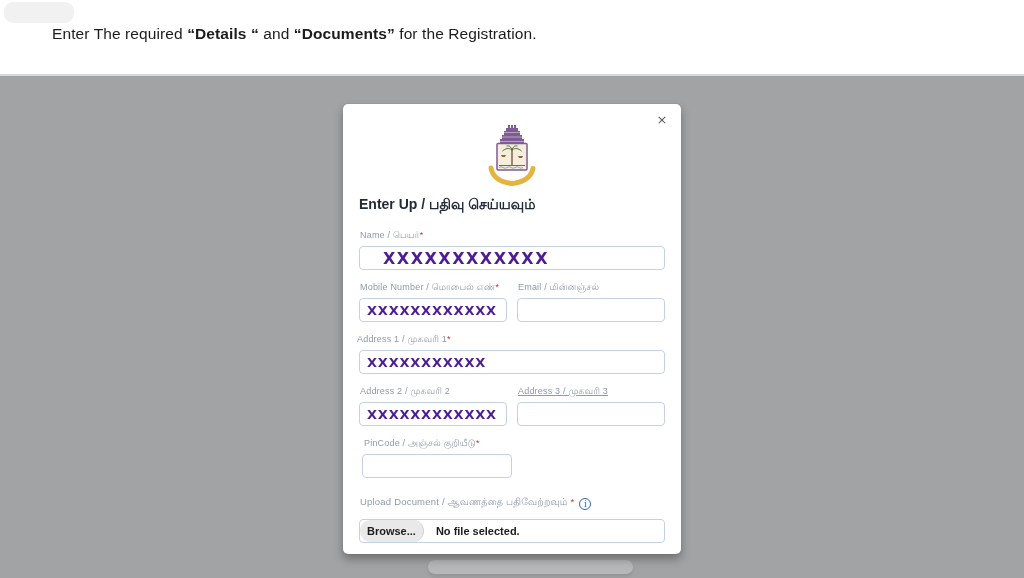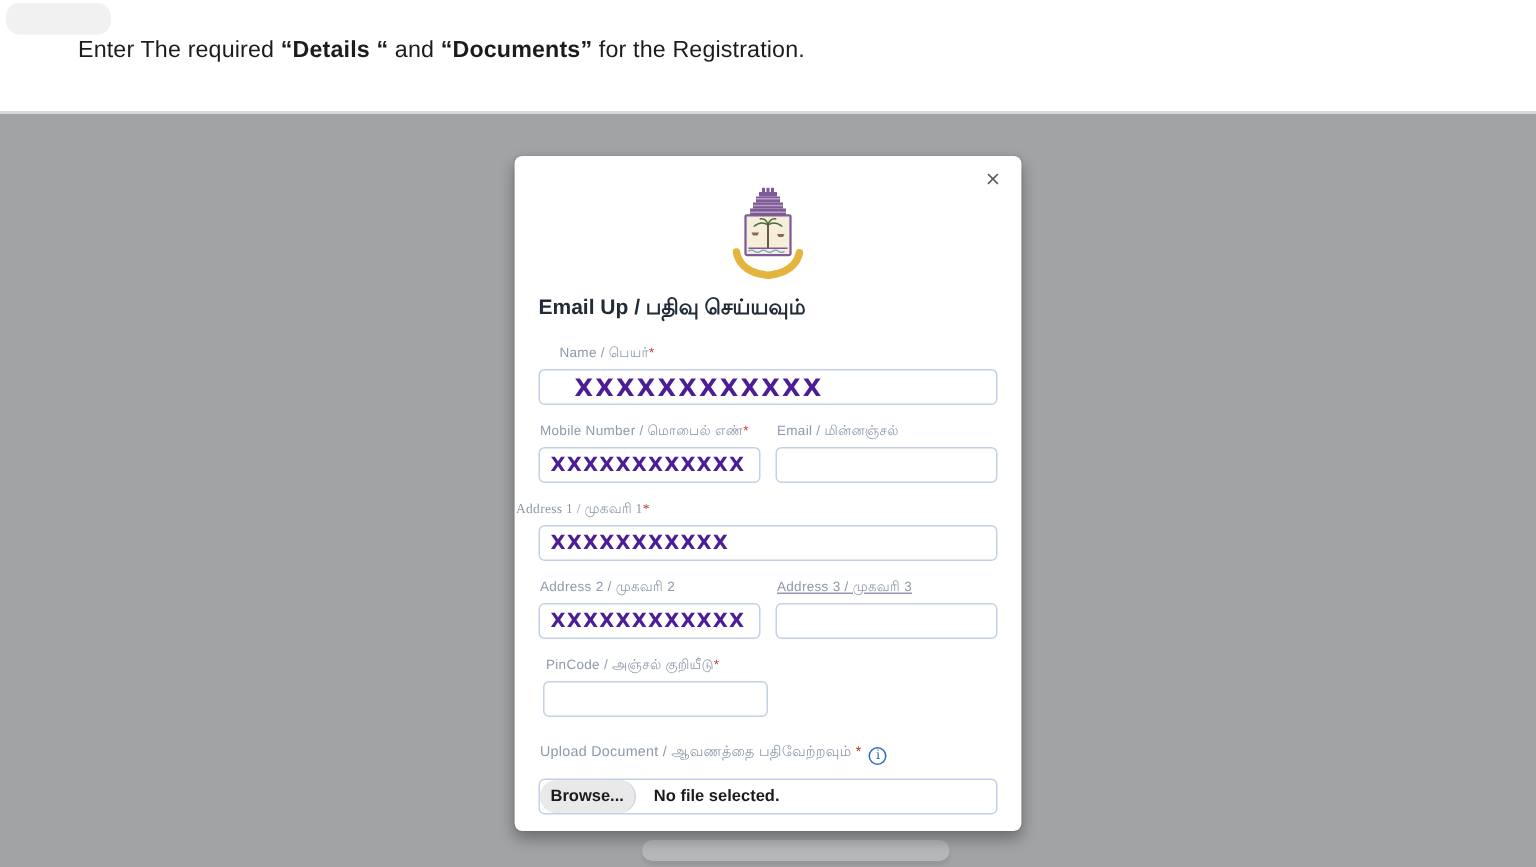--- a/index.html
+++ b/index.html
@@ -113,7 +113,7 @@
       </svg>
     </div>
 
-    <div class="modal-title">Email Up / பதிவு செய்யவும்</div>
+    <div class="modal-title">Enter Up / பதிவு செய்யவும்</div>
 
     <div class="field-label" style="left:30px; top:126px;"><span>Name / பெயர்</span><span class="req">*</span></div>
     <input class="tb w-full val-lg" style="left: 16px; top: 142px;" type="text" value="XXXXXXXXXXXX">

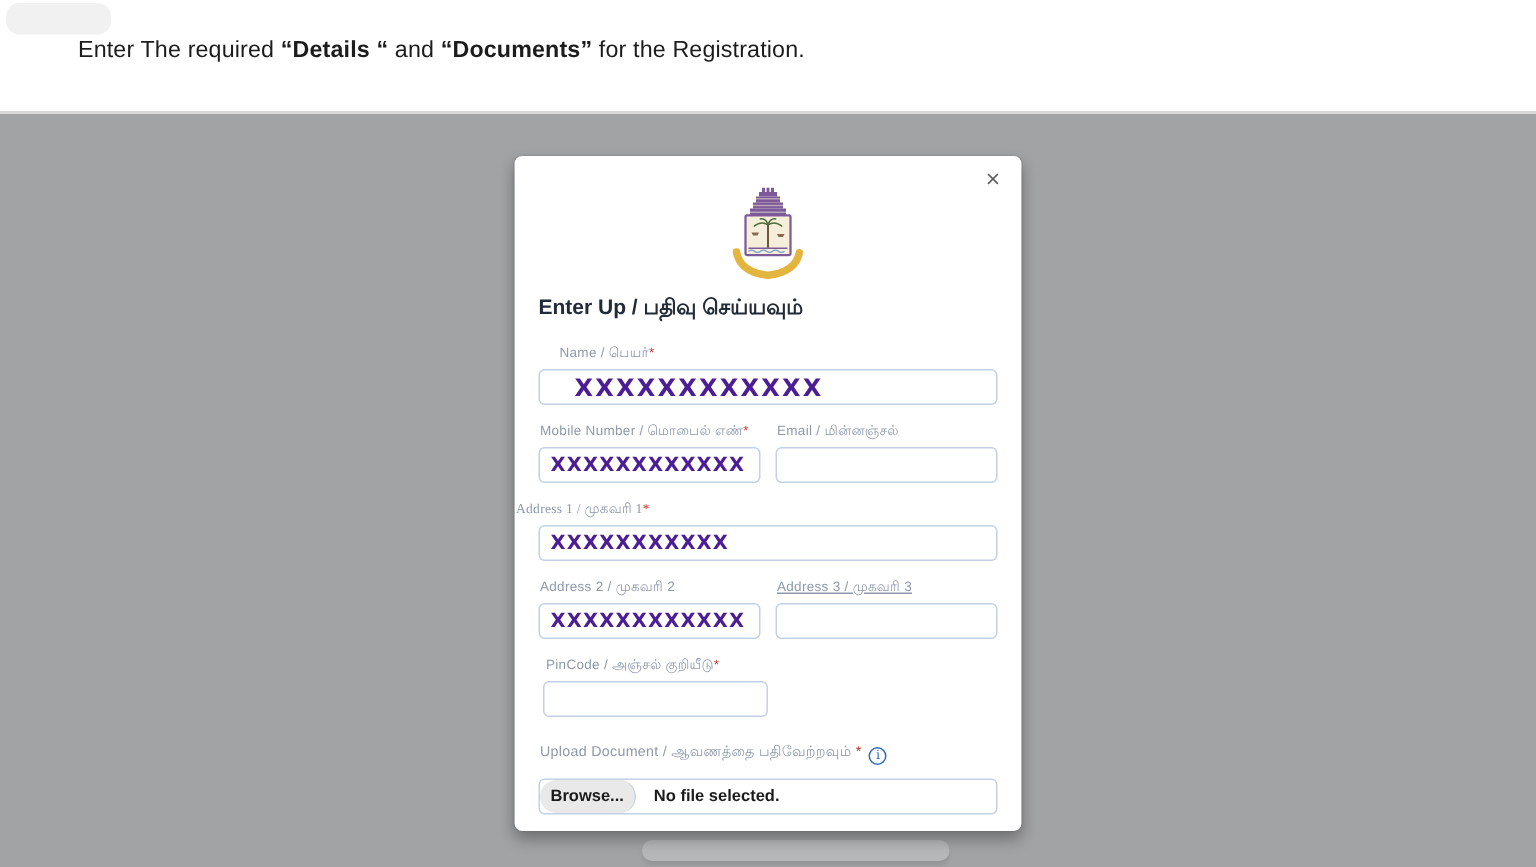--- a/index.html
+++ b/index.html
@@ -115,7 +115,7 @@
 
     <div class="modal-title">Enter Up / பதிவு செய்யவும்</div>
 
-    <div class="field-label" style="left:30px; top:126px;"><span>Name / பெயர்</span><span class="req">*</span></div>
+    <div class="field-label" style="left:17px; top:126px;"><span>Name / பெயர்</span><span class="req">*</span></div>
     <input class="tb w-full val-lg" style="left: 16px; top: 142px;" type="text" value="XXXXXXXXXXXX">
 
     <div class="field-label" style="left:17px; top:178px;"><span>Mobile Number / மொபைல் எண்</span><span class="req">*</span></div>

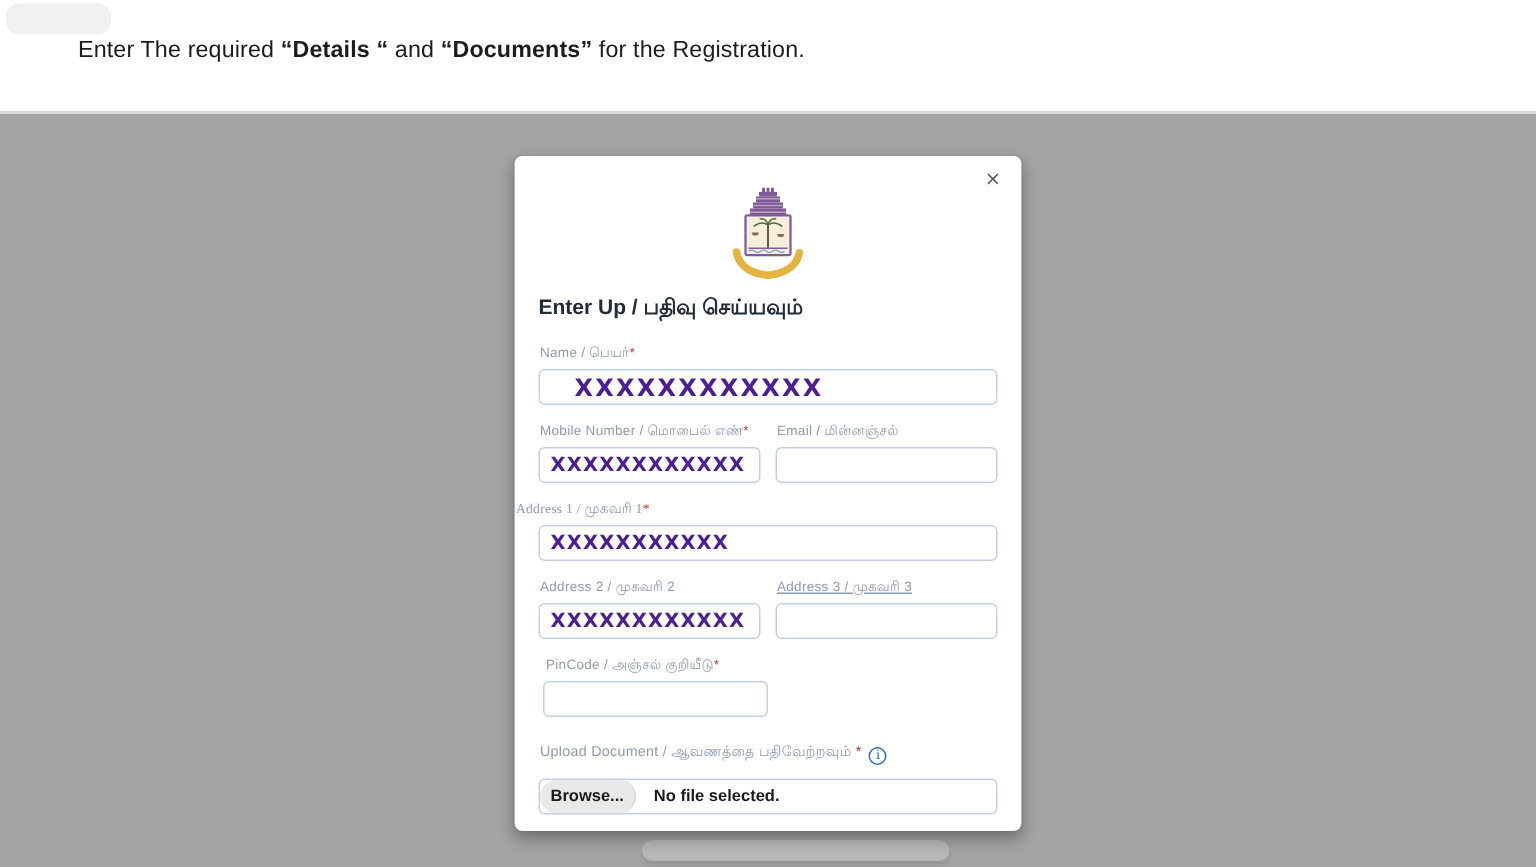--- a/index.html
+++ b/index.html
@@ -123,7 +123,7 @@
     <input class="tb w-half val-md" style="left: 16px; top: 194px;" type="text" value="XXXXXXXXXXXX">
     <input class="tb w-half empty" style="left: 174px; top: 194px;" type="text">
 
-    <div class="field-label" style="left:1px; top:230px;font-family:Liberation Serif, serif;"><span>Address 1 / முகவரி 1</span><span class="req">*</span></div>
+    <div class="field-label" style="left:14px; top:230px;"><span>Address 1 / முகவரி 1</span><span class="req">*</span></div>
     <input class="tb w-full val-md" style="left: 16px; top: 246px;" type="text" value="XXXXXXXXXXX">
 
     <div class="field-label" style="left:17px; top:282px;"><span>Address 2 / முகவரி 2</span></div>

